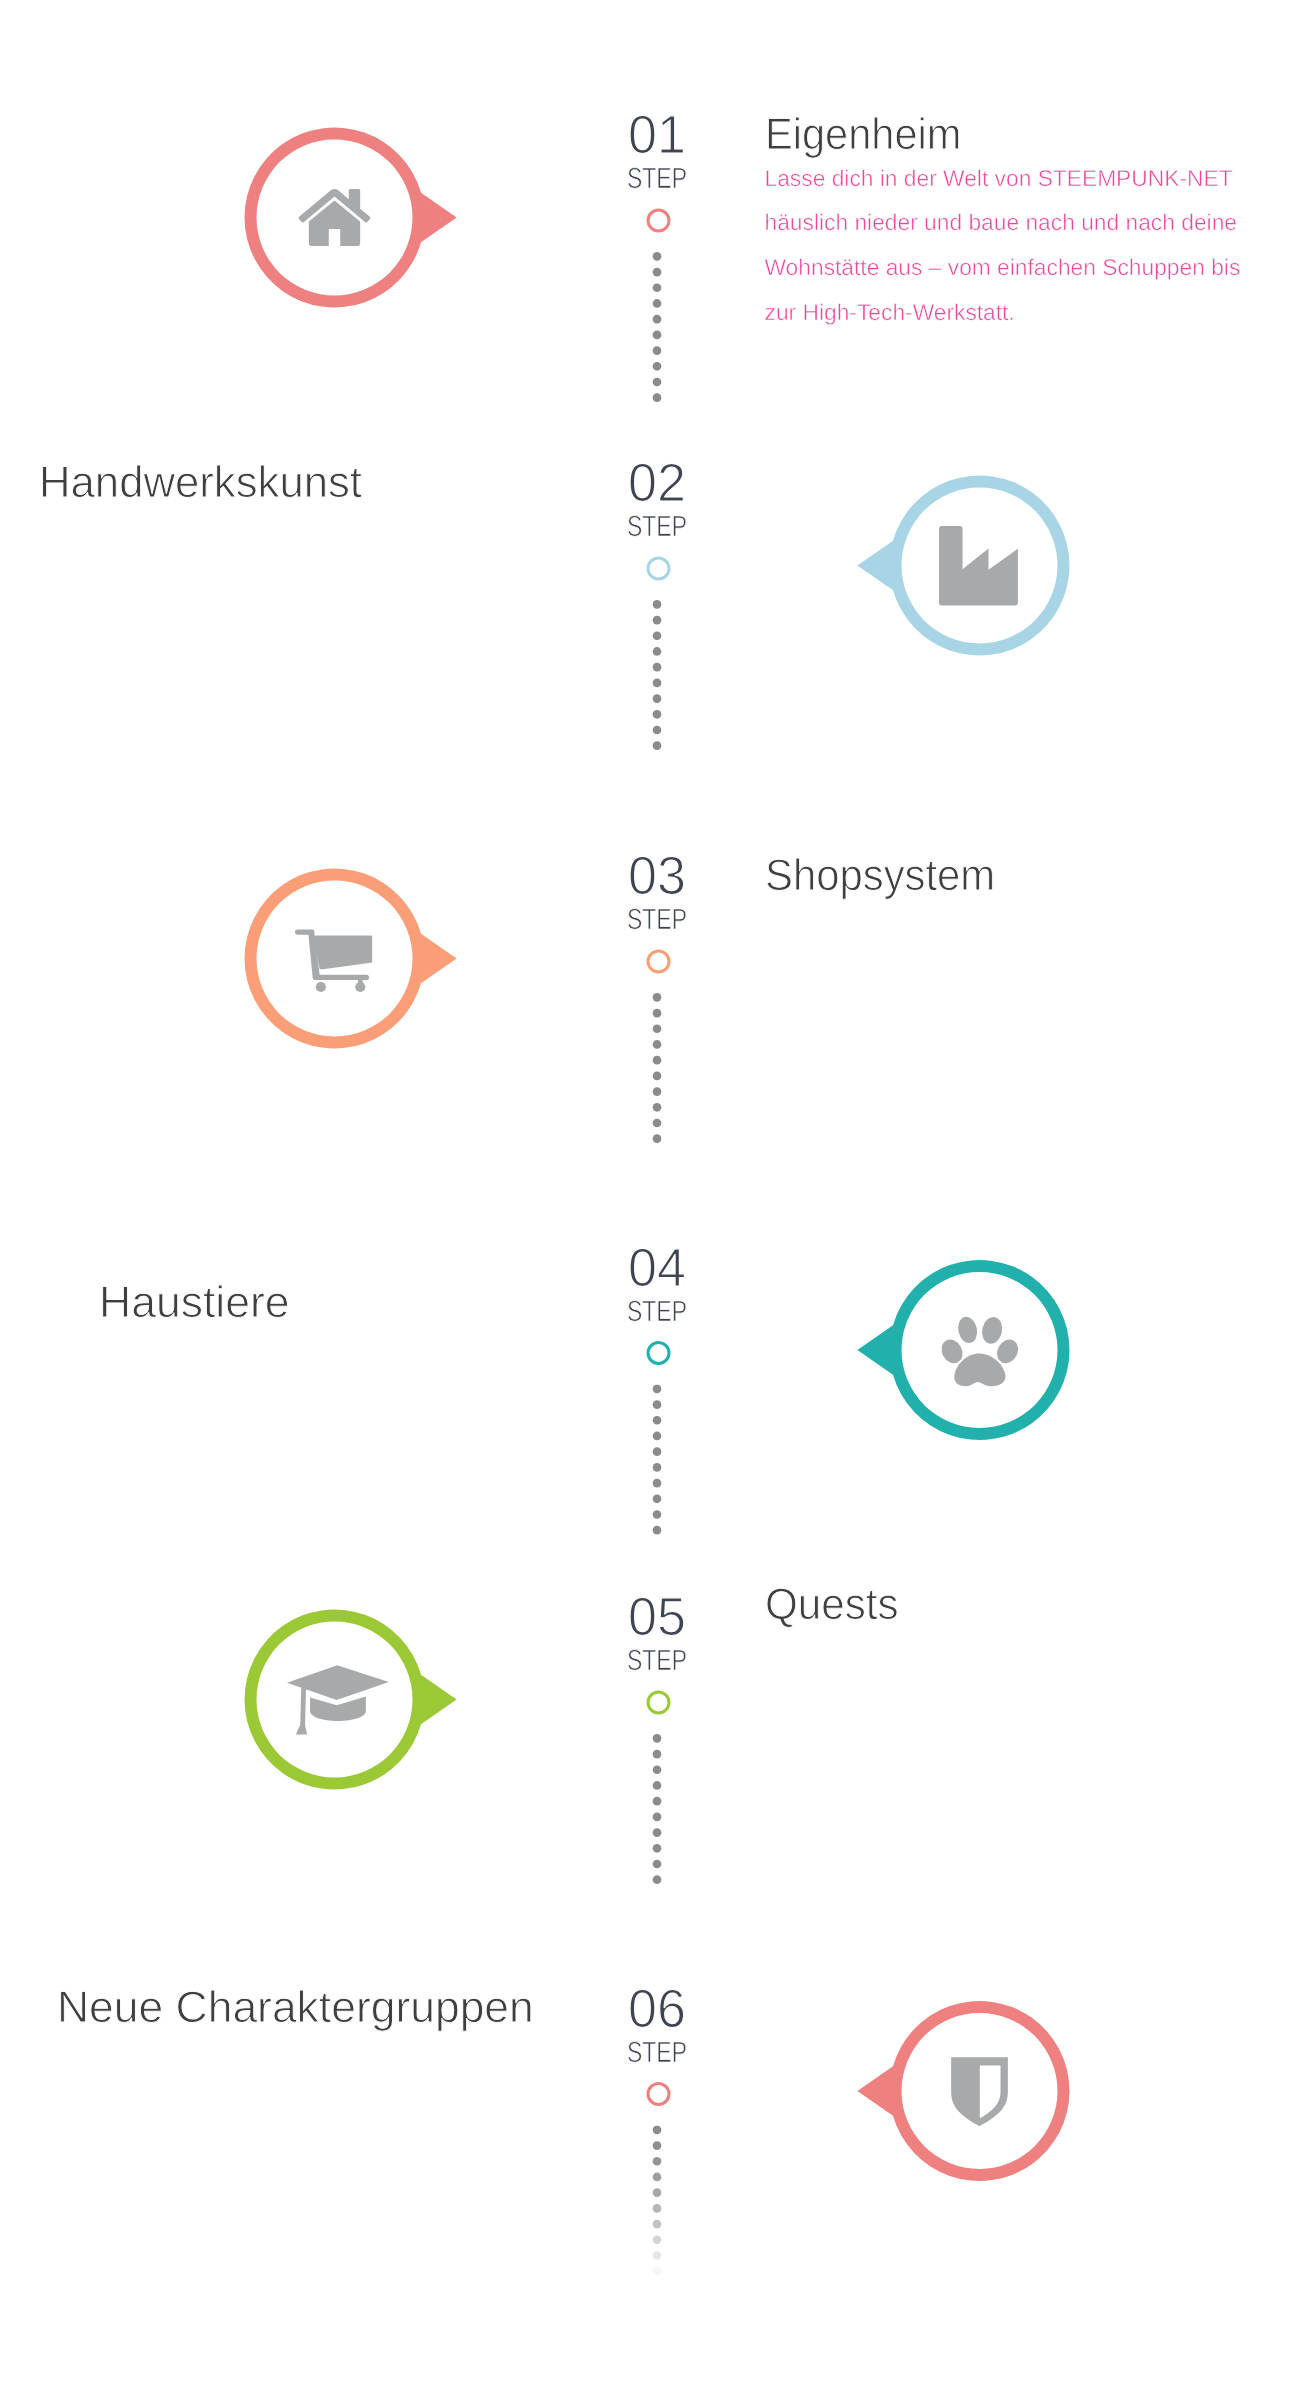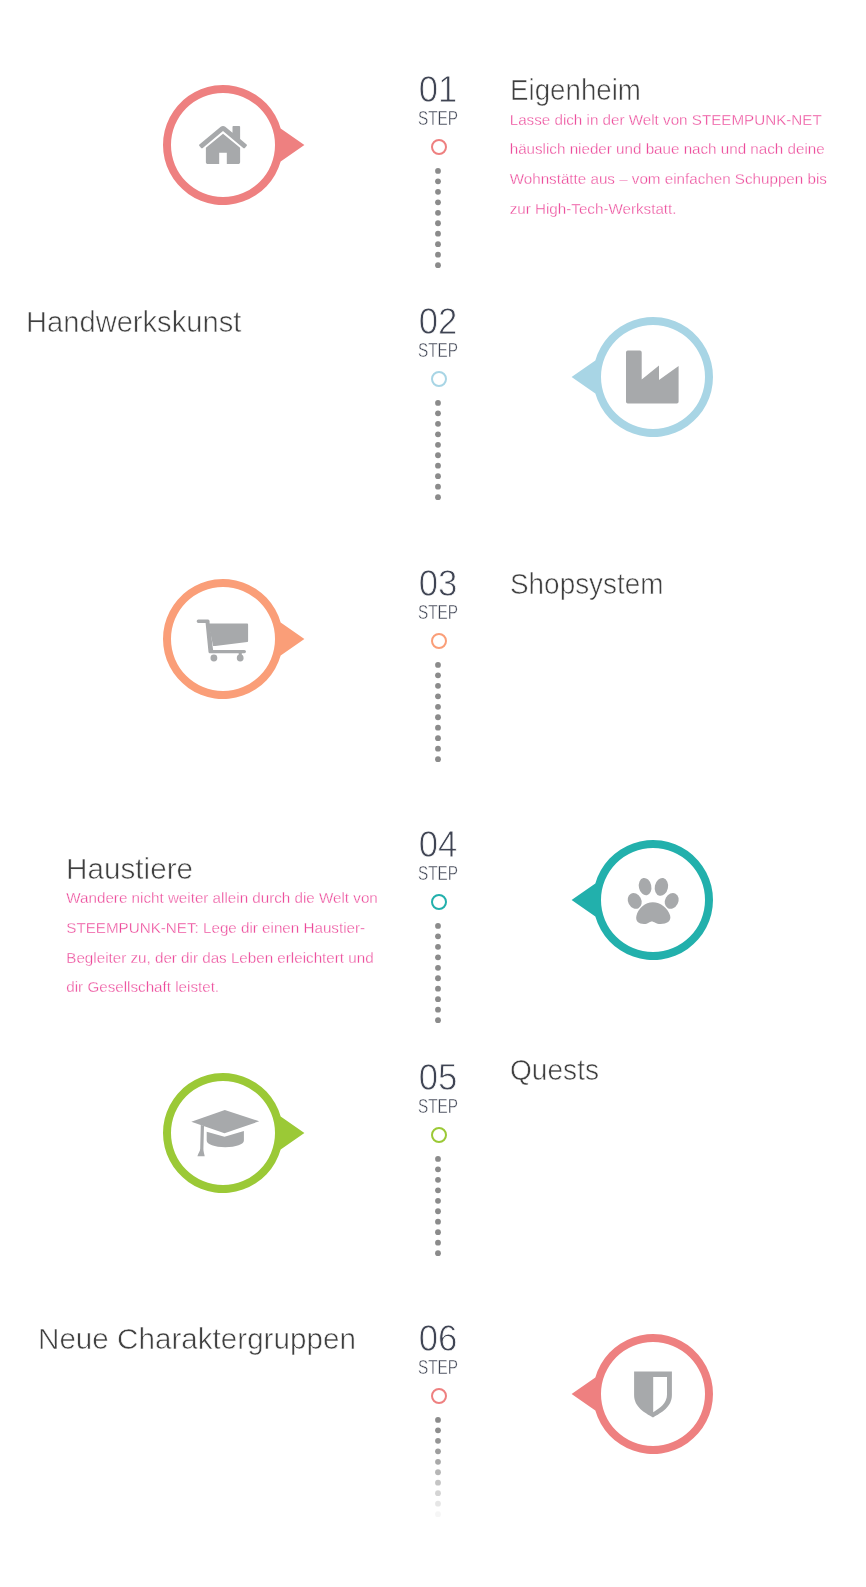--- a/index.html
+++ b/index.html
@@ -177,7 +177,6 @@
 
     <div class="txt" style="left: 38.3px; top: 854px; margin-left: 28px;">
       <div class="h" style="transform: scaleX(1.01); transform-origin: 0px 50%;">Haustiere</div>
-      <div class="p">Wandere nicht weiter allein durch die Welt von STEEMPUNK-NET: Lege dir einen Haustier-Begleiter zu, der dir das Leben erleichtert und dir Gesellschaft leistet.</div>
     </div>
 
     <div class="bubble" style="left: 558px; top: 834.8px;">

